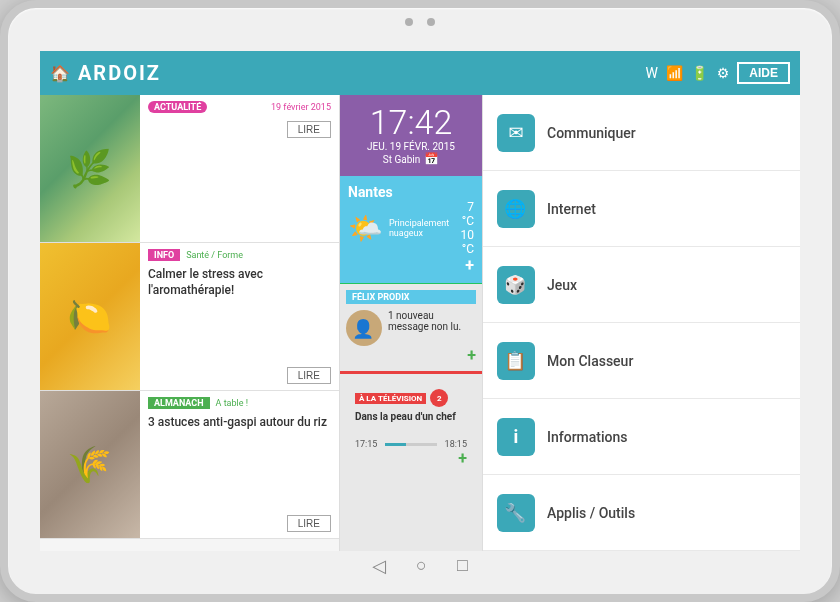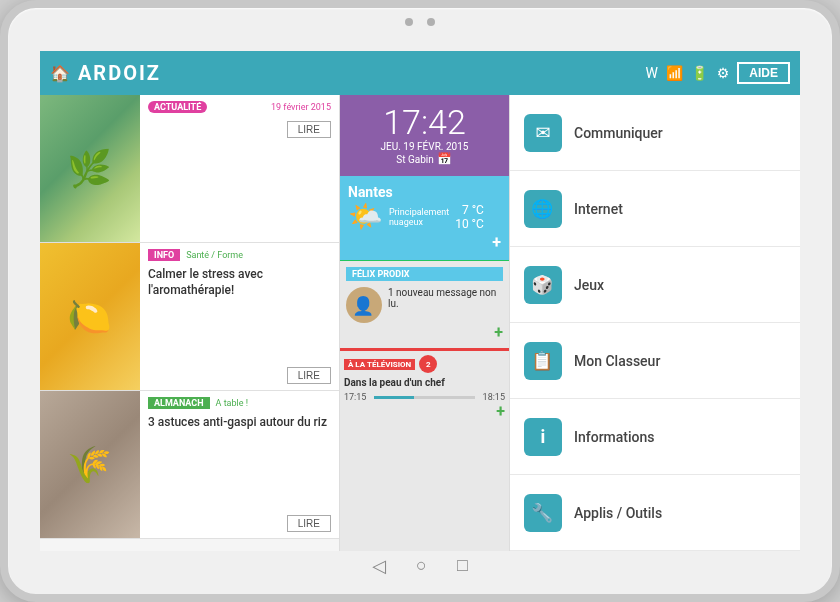--- a/index.html
+++ b/index.html
@@ -205,7 +205,7 @@
     }
     
     .middle-column {
-      width: 170px;
+      width: 143px;
       display: flex;
       flex-direction: column;
       border-right: 1px solid #ddd;

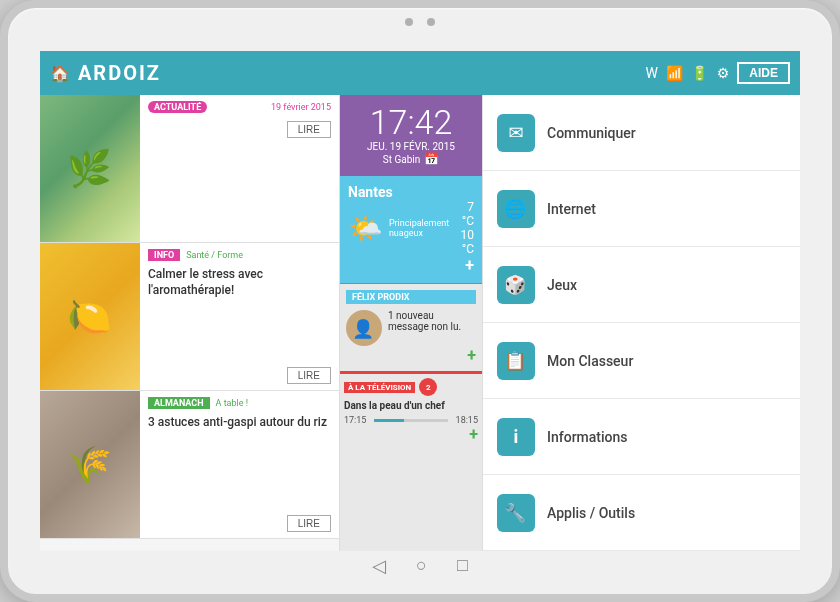--- a/index.html
+++ b/index.html
@@ -313,7 +313,7 @@
     .tv-widget {
       background: #e8e8e8;
       border-top: 3px solid #e84040;
-      padding: 4px;
+      padding: 15px;
       flex: 1;
     }
     .tv-header {

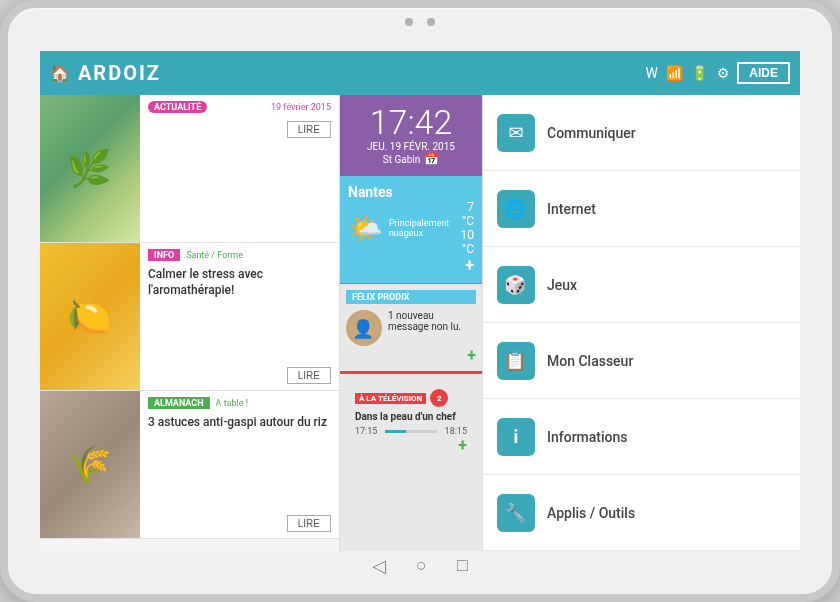--- a/index.html
+++ b/index.html
@@ -345,7 +345,7 @@
       font-size: 10px;
       font-weight: bold;
       color: #333;
-      margin-bottom: 4px;
+      margin-bottom: 17px;
     }
     .tv-time-bar {
       display: flex;

